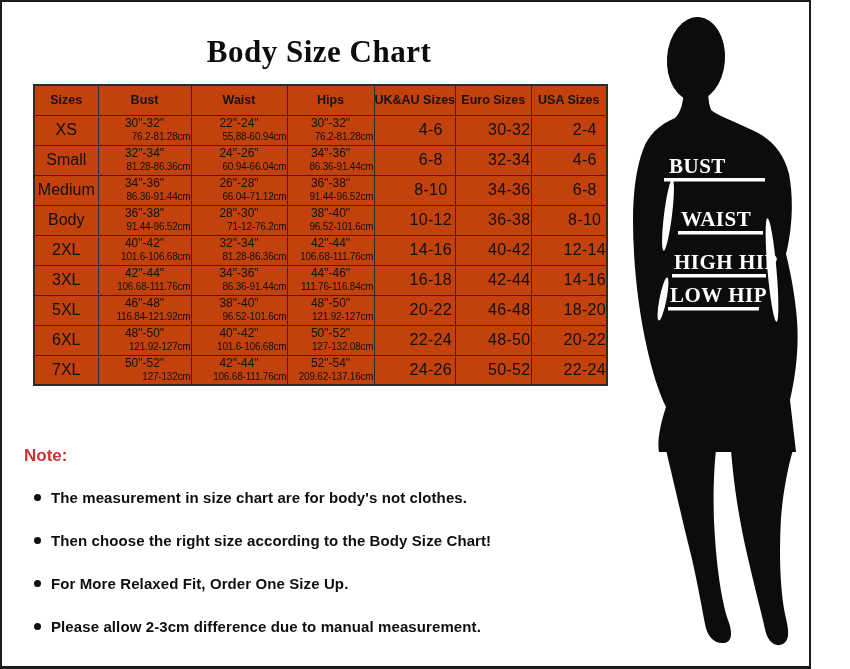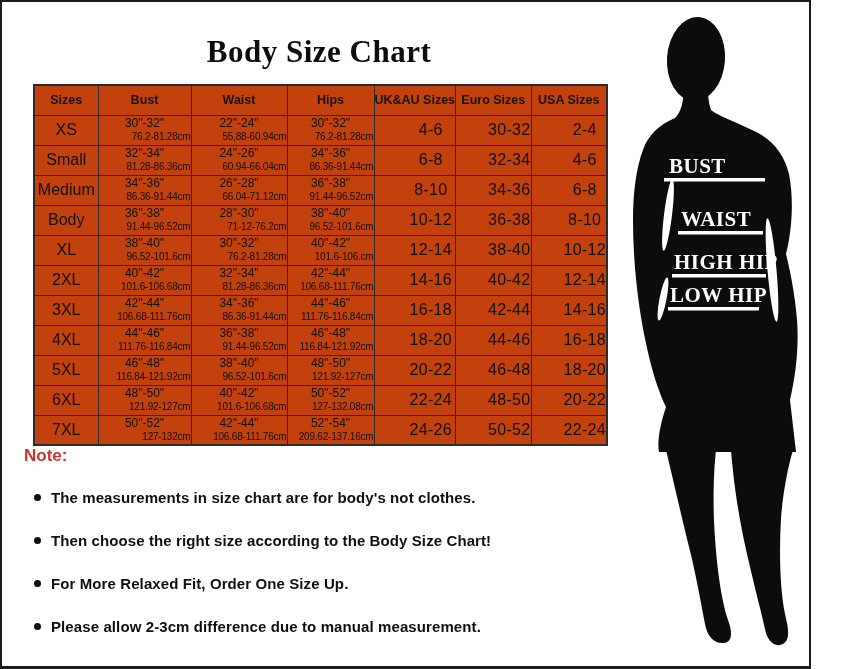--- a/index.html
+++ b/index.html
@@ -136,24 +136,6 @@
       <td class="num-col">10-12</td>
       <td class="num-col">36-38</td>
       <td class="num-col">8-10</td>
-    </tr>
-    <tr>
-      <td class="size-col">XL</td>
-      <td>
-            <div class="in-line">38"-40"</div>
-            <div class="cm-line">96.52-101.6cm</div>
-          </td>
-      <td>
-            <div class="in-line">30"-32"</div>
-            <div class="cm-line">76.2-81.28cm</div>
-          </td>
-      <td>
-            <div class="in-line">40"-42"</div>
-            <div class="cm-line">101.6-106.cm</div>
-          </td>
-      <td class="num-col">12-14</td>
-      <td class="num-col">38-40</td>
-      <td class="num-col">10-12</td>
     </tr>
     <tr>
       <td class="size-col">2XL</td>

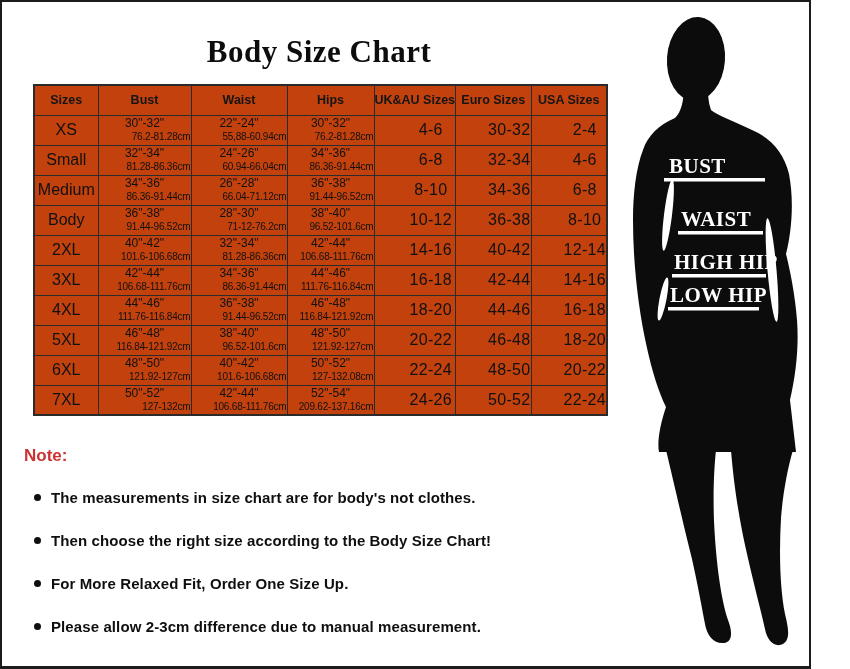--- a/index.html
+++ b/index.html
@@ -172,24 +172,6 @@
       <td class="num-col">16-18</td>
       <td class="num-col">42-44</td>
       <td class="num-col">14-16</td>
-    </tr>
-    <tr>
-      <td class="size-col">4XL</td>
-      <td>
-            <div class="in-line">44"-46"</div>
-            <div class="cm-line">111.76-116.84cm</div>
-          </td>
-      <td>
-            <div class="in-line">36"-38"</div>
-            <div class="cm-line">91.44-96.52cm</div>
-          </td>
-      <td>
-            <div class="in-line">46"-48"</div>
-            <div class="cm-line">116.84-121.92cm</div>
-          </td>
-      <td class="num-col">18-20</td>
-      <td class="num-col">44-46</td>
-      <td class="num-col">16-18</td>
     </tr>
     <tr>
       <td class="size-col">5XL</td>

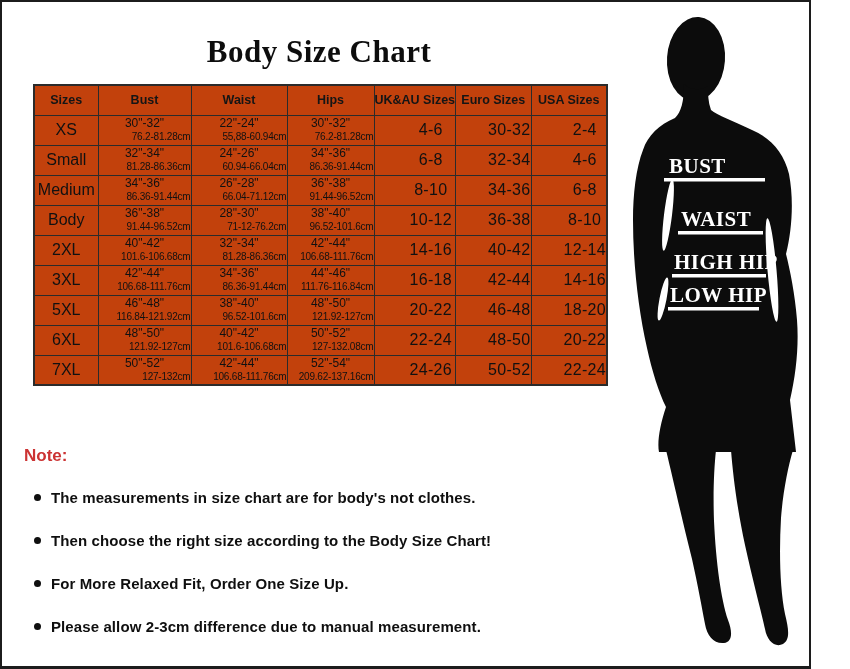--- a/index.html
+++ b/index.html
@@ -234,7 +234,7 @@
     <div class="note-label">Note:</div>
     <div class="note-item">
       <span class="bullet"></span>
-      <span>The measurements in size chart are for body's not clothes.</span>
+      <span>The measurement in size chart are for body's not clothes.</span>
     </div>
     <div class="note-item">
       <span class="bullet"></span>

